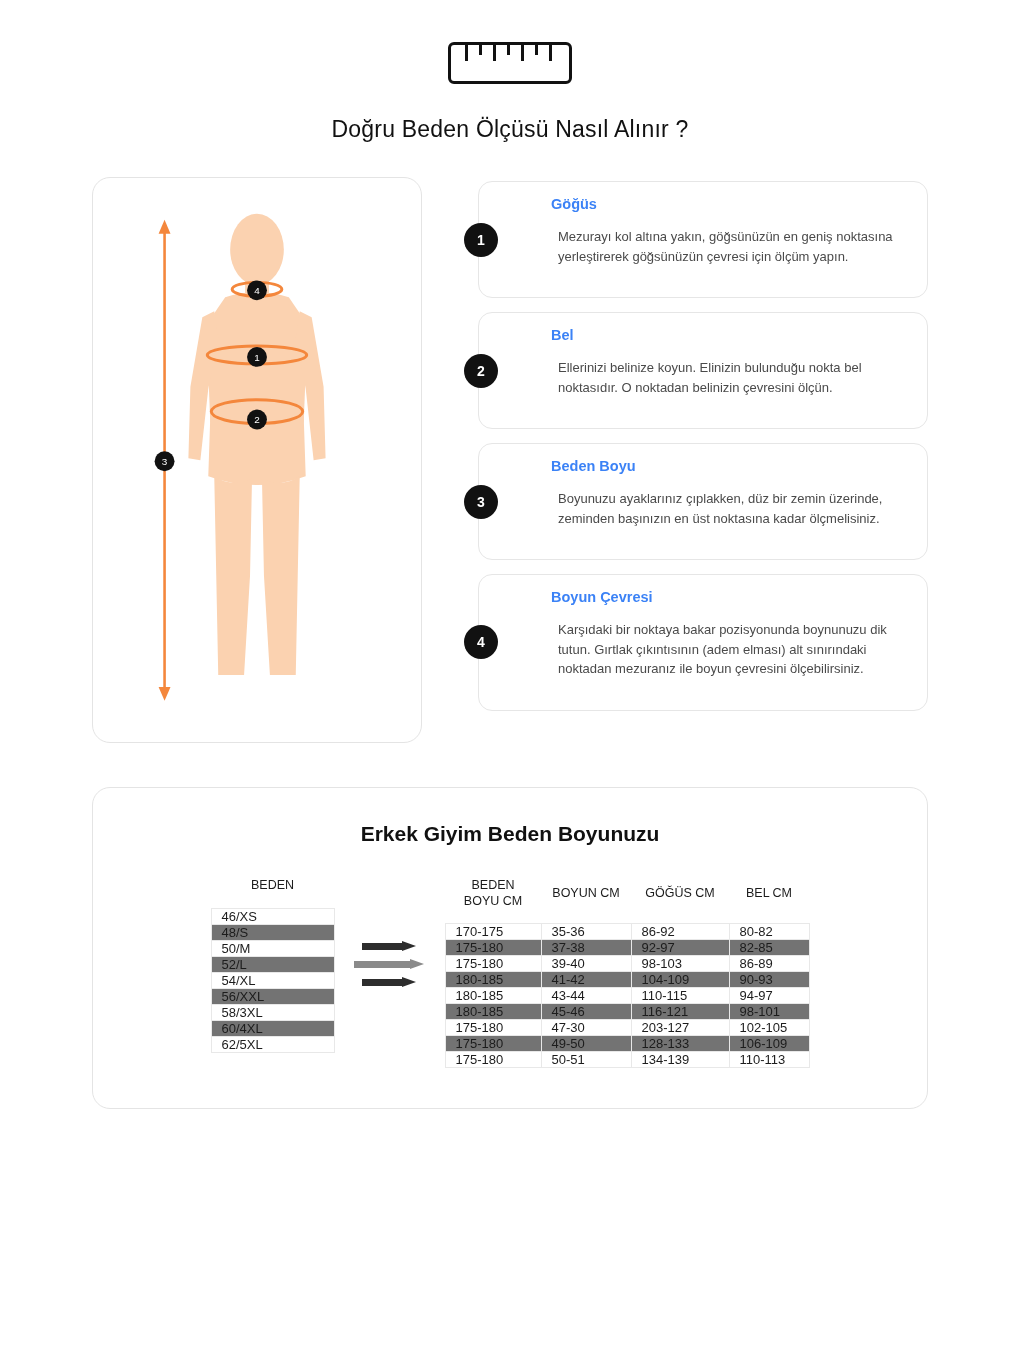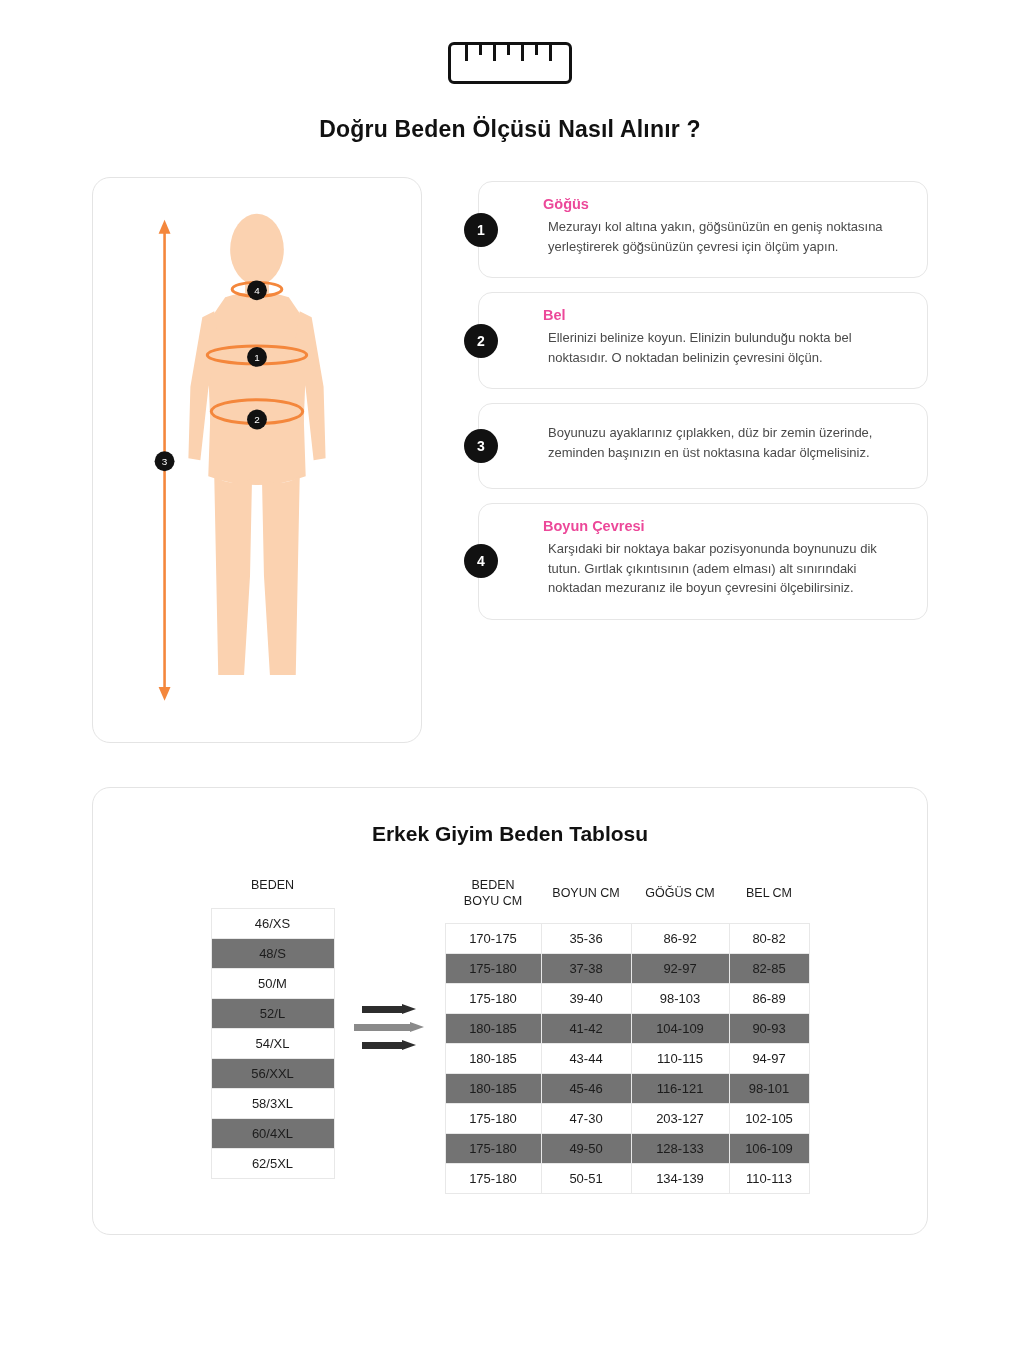--- a/index.html
+++ b/index.html
@@ -43,7 +43,7 @@
   .main-title {
     text-align: center;
     font-size: 23px;
-    font-weight: bold;
+    font-weight: normal;
     margin-top: 32px;
     letter-spacing: .2px;
     color: #111;

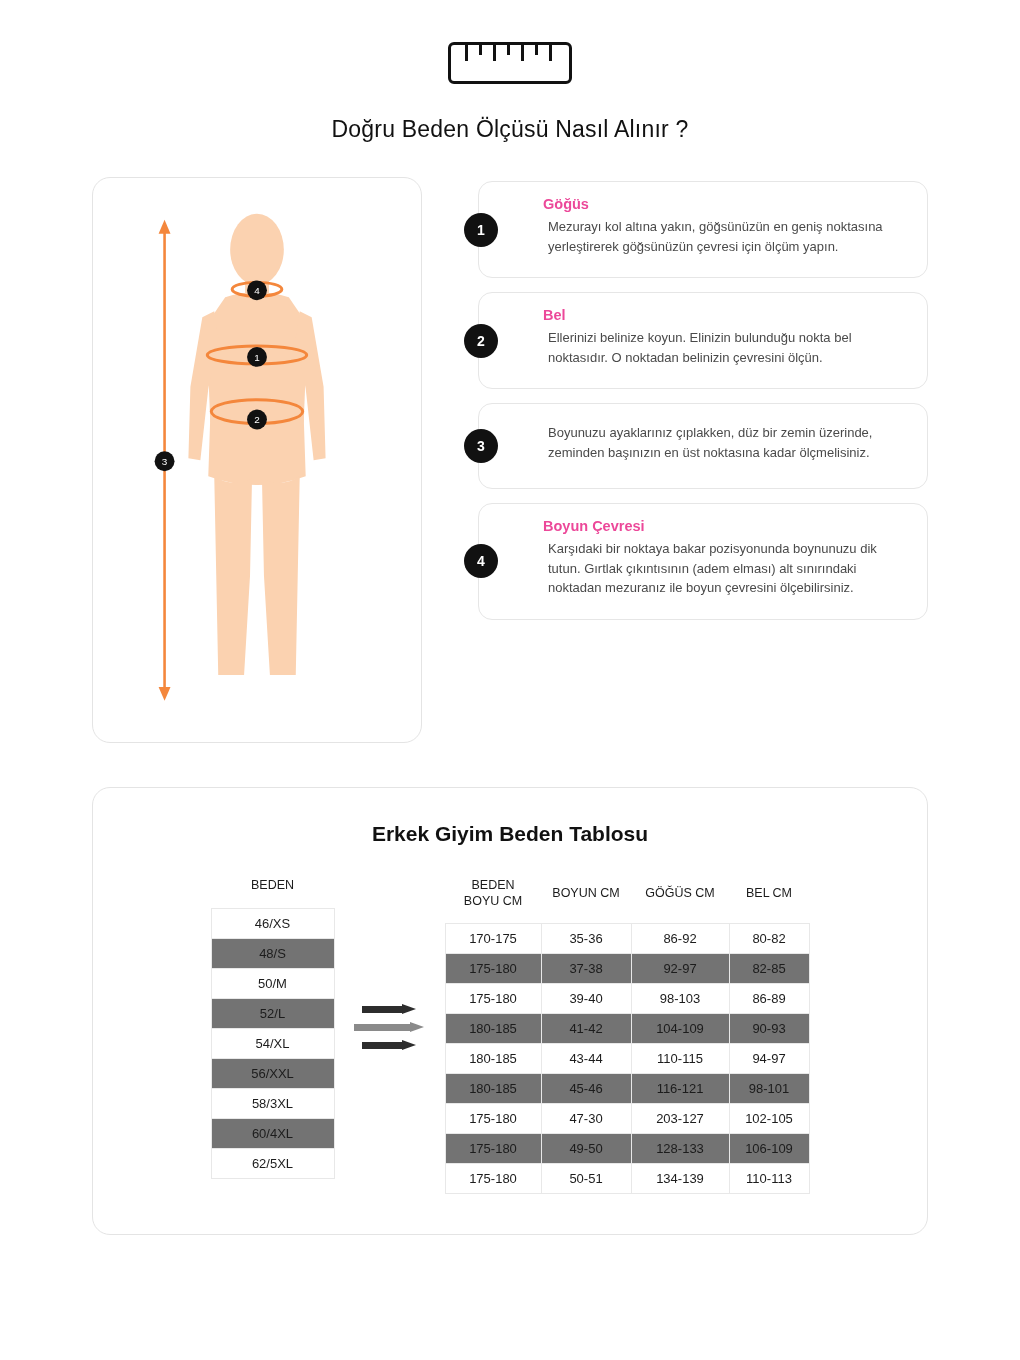--- a/index.html
+++ b/index.html
@@ -98,10 +98,10 @@
     justify-content: center;
   }
   .step h3 {
-    margin: 0 0 5px 0;
+    margin: 0 0 5px 8px;
     font-size: 14.5px;
     font-weight: bold;
-    color: #ec4899;
+    color: #3b82f6;
   }
   .step p {
     margin: 5px;

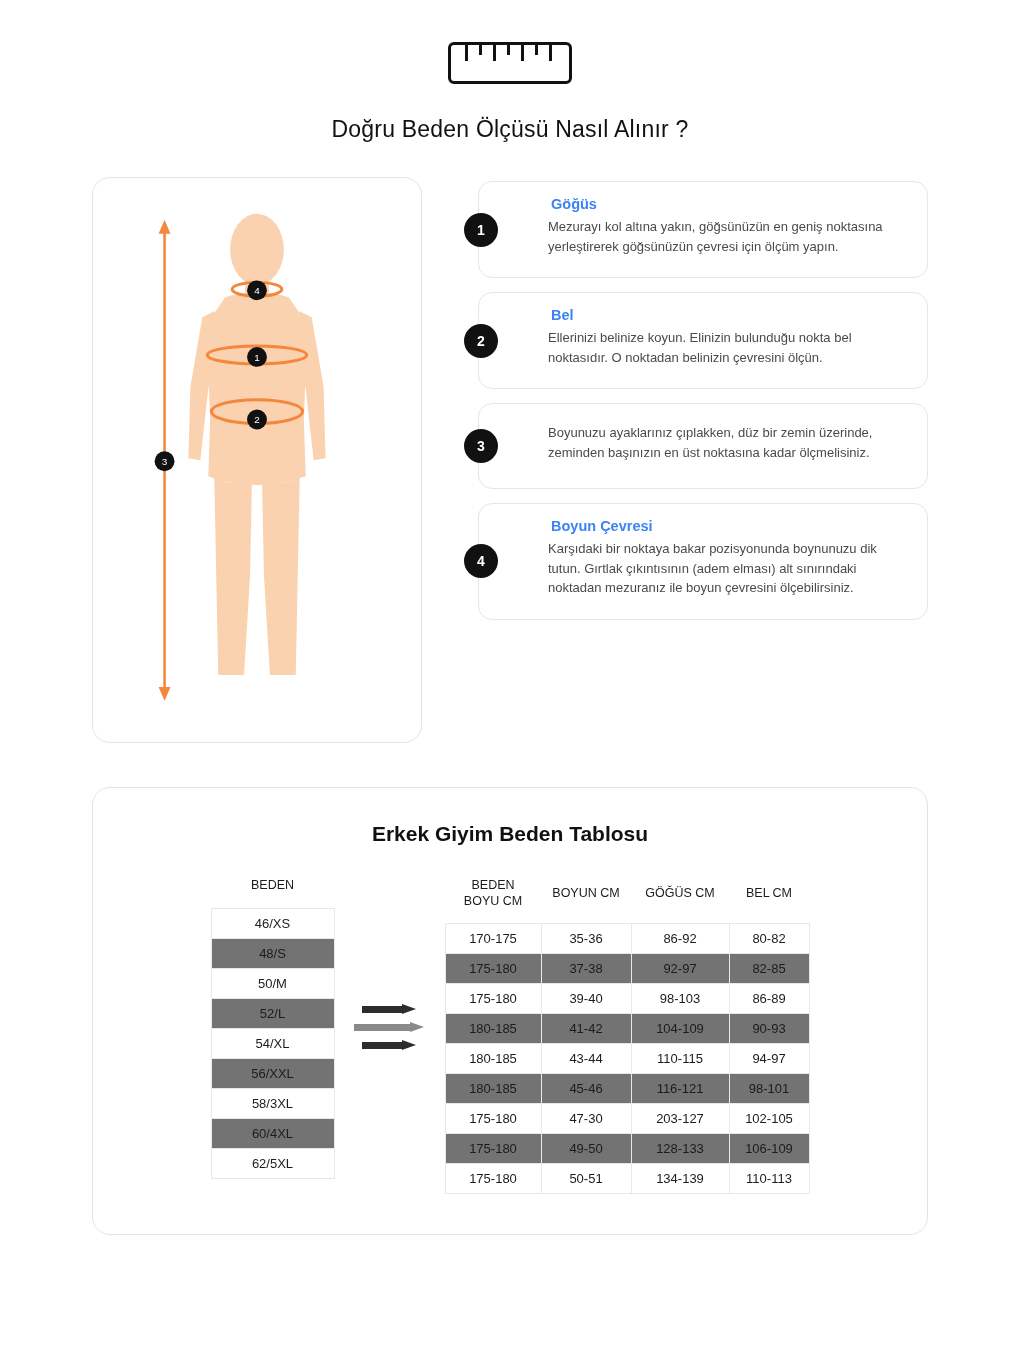--- a/index.html
+++ b/index.html
@@ -104,7 +104,7 @@
     color: #3b82f6;
   }
   .step p {
-    margin: 5px;
+    margin: 15px;
     font-size: 13px;
     line-height: 1.5;
     color: #4a4a4a;

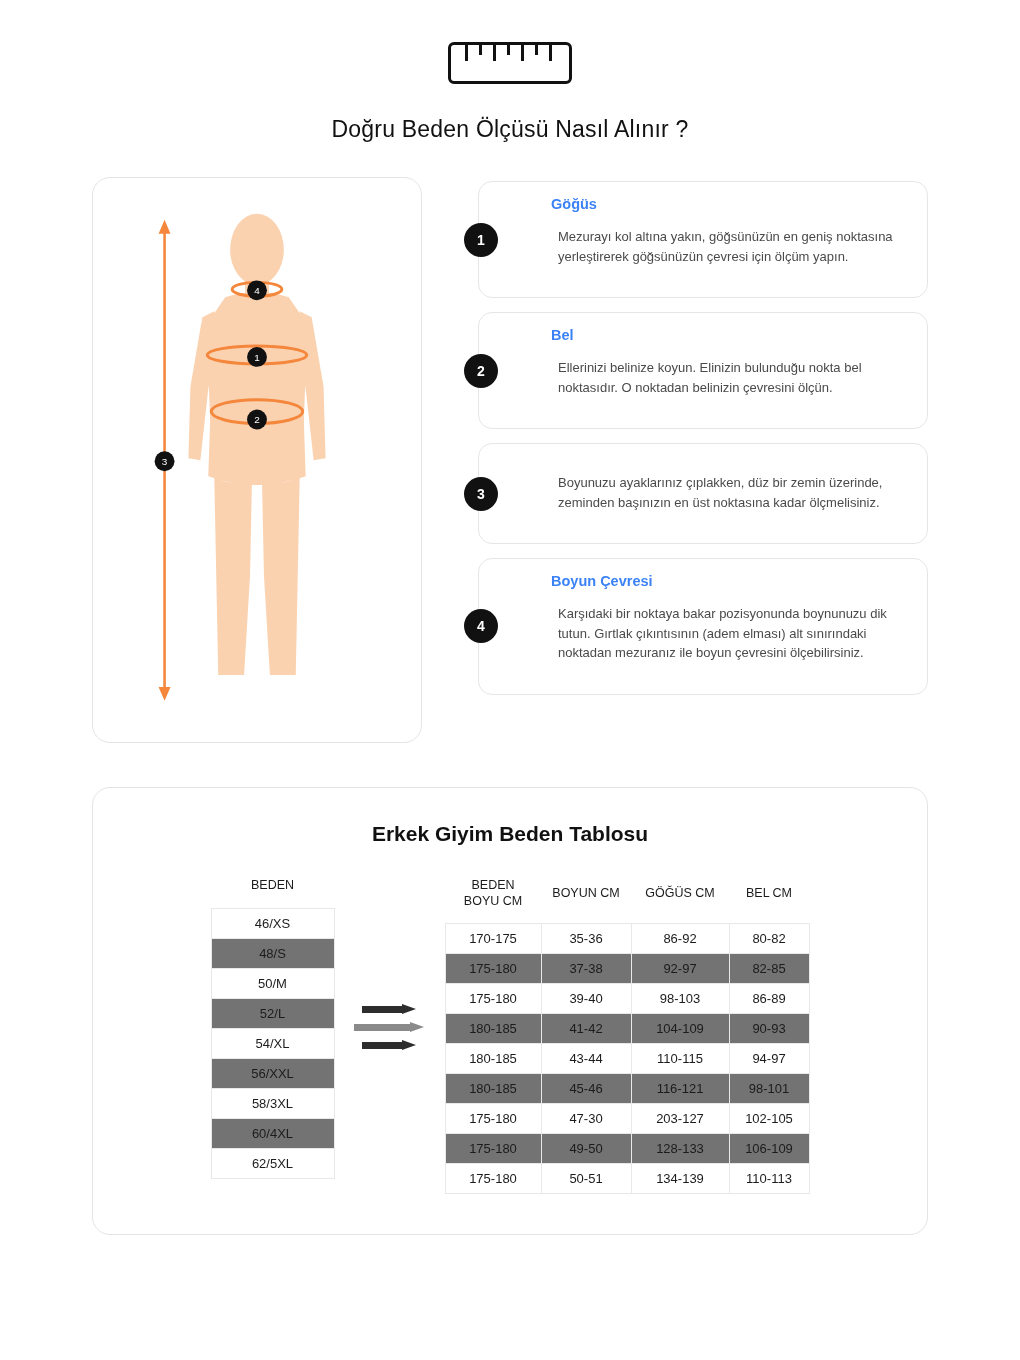--- a/index.html
+++ b/index.html
@@ -269,6 +269,7 @@
 
     <div class="step">
       <div class="badge">3</div>
+      <h3>Beden Boyu</h3>
       <p>Boyunuzu ayaklarınız çıplakken, düz bir zemin üzerinde, zeminden başınızın en üst noktasına kadar ölçmelisiniz.</p>
     </div>
 

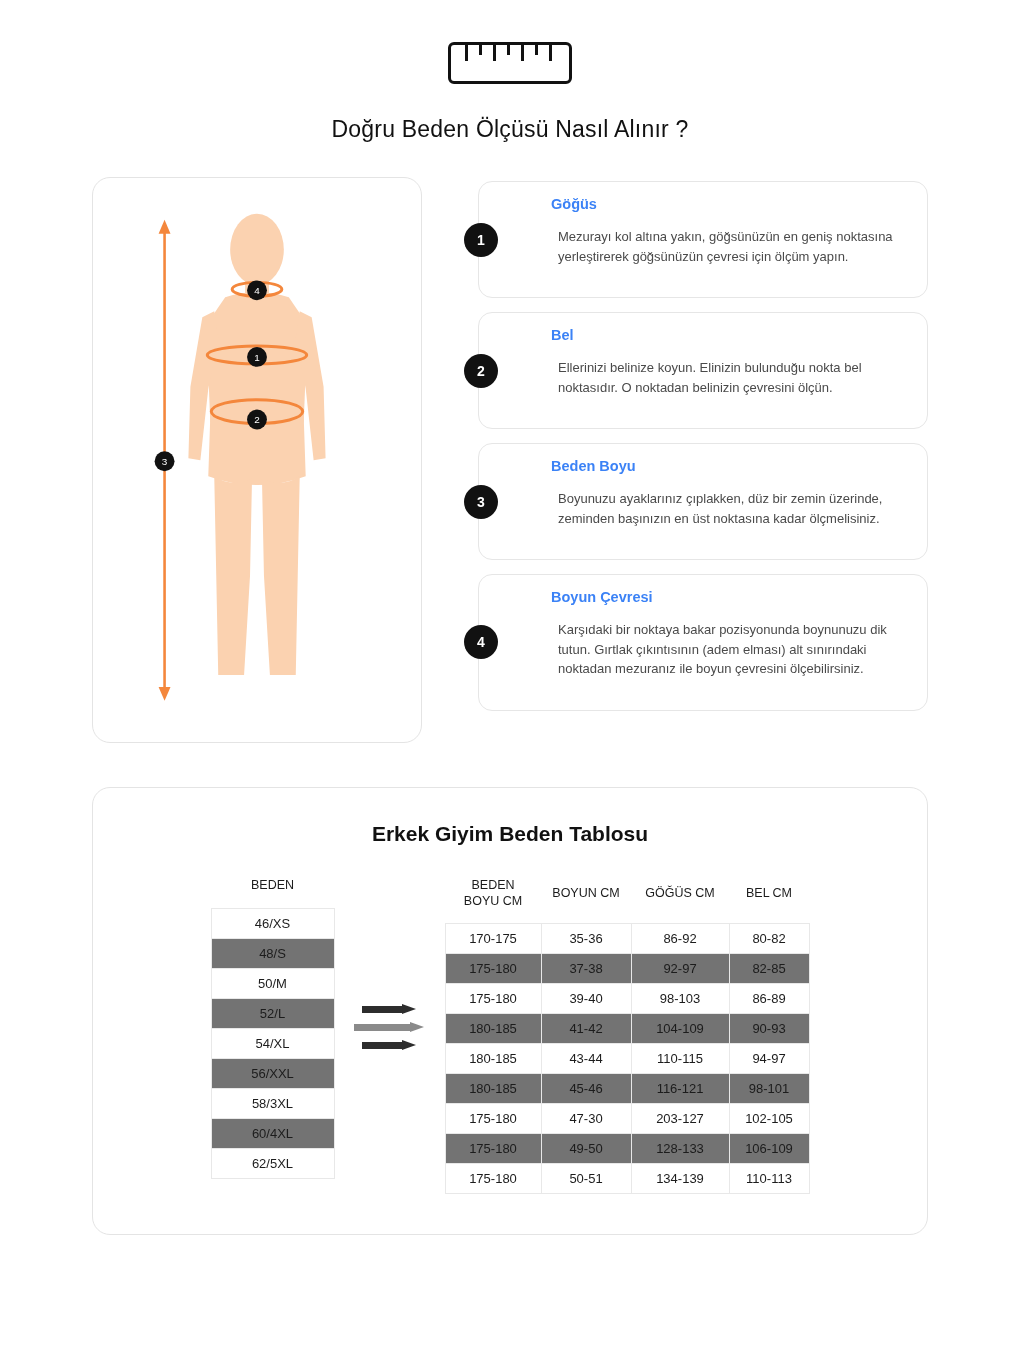--- a/index.html
+++ b/index.html
@@ -283,7 +283,7 @@
 </div>
 
 <div class="table-card">
-  <div class="table-title">Erkek Giyim Beden Tablosu</div>
+  <div class="table-title">Erkek Giyim Beden Boyunuzu</div>
 
   <div class="table-layout">
 

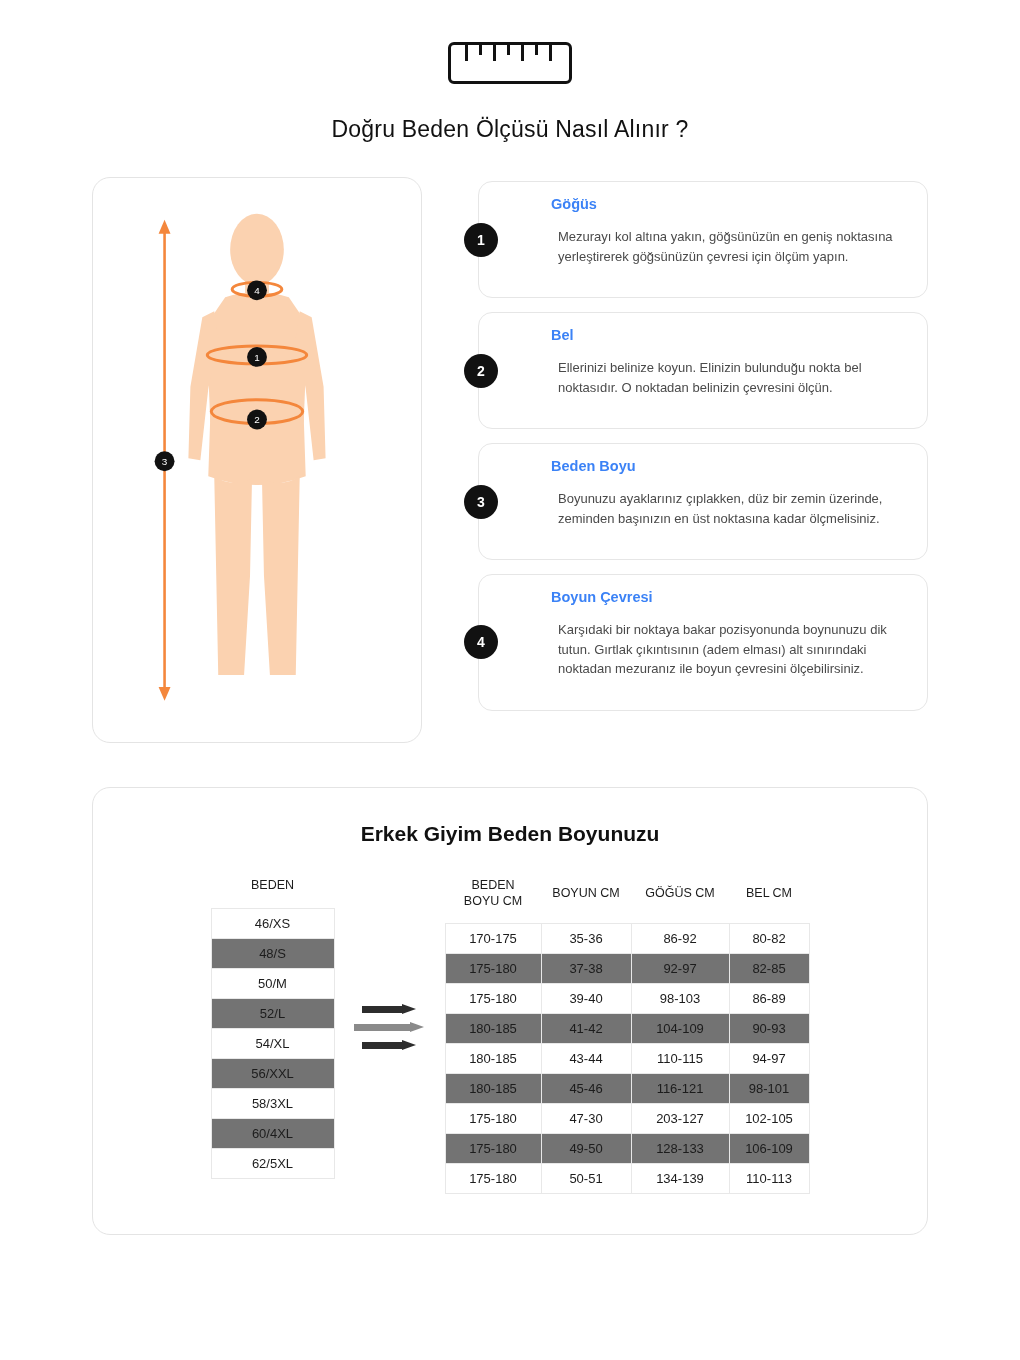--- a/index.html
+++ b/index.html
@@ -146,8 +146,8 @@
   td {
     font-size: 13px;
     color: #1c1c1c;
-    text-align: center;
-    padding: 7px 10px;
+    text-align: left;
+    padding: 0 10px;
     border: 1px solid #e8e8e8;
     background: #fff;
     white-space: nowrap;

